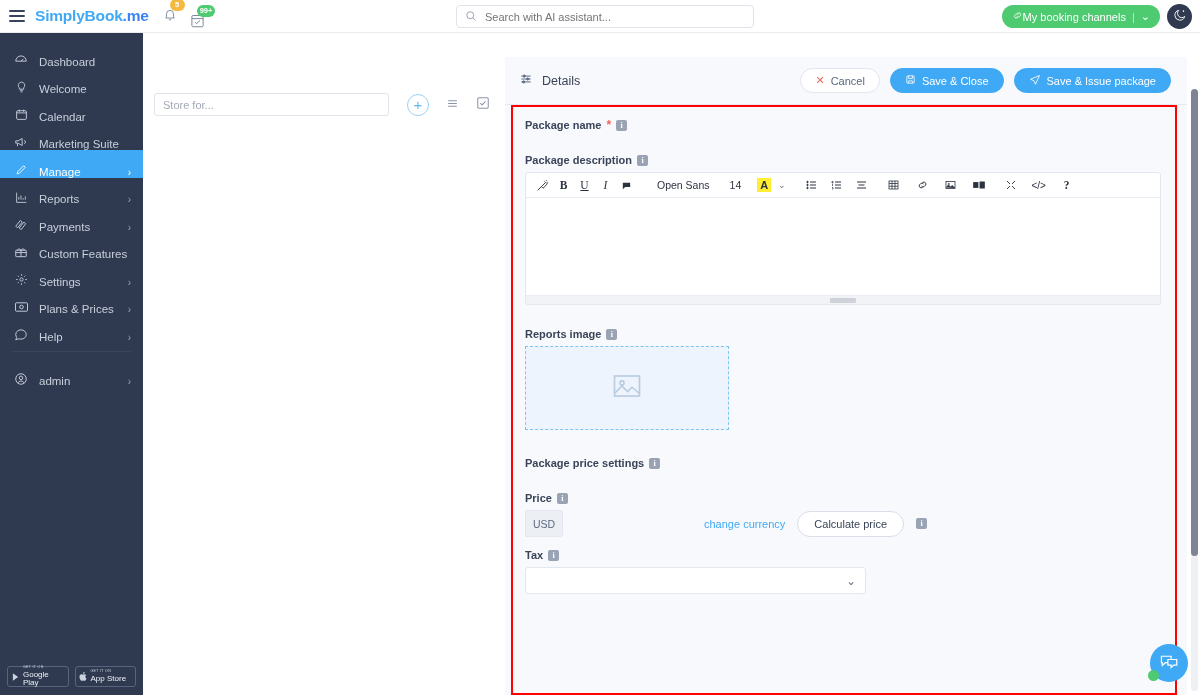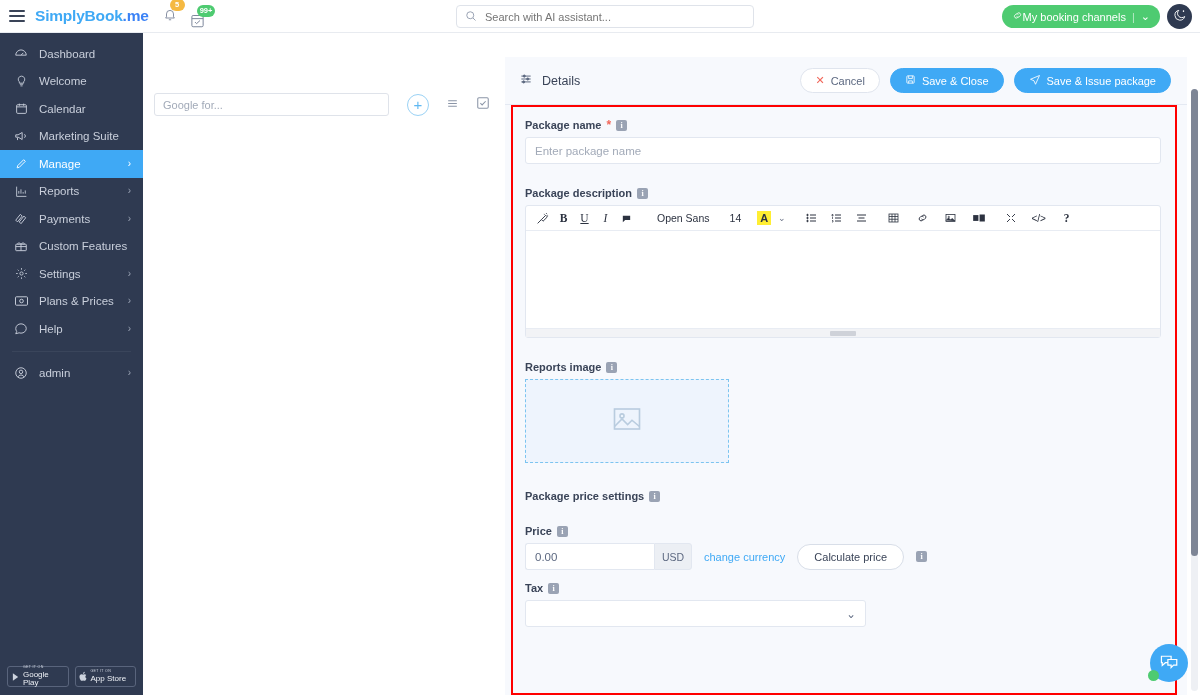--- a/index.html
+++ b/index.html
@@ -20,7 +20,7 @@
   .sb-top { height: 33px; background: #2f3a51; }
   .sb-items { padding-top: 7px; }
   .sb-item {
-    display: flex; align-items: center; height: 27.5px;
+    display: flex; align-items: flex-end; height: 27.5px;
     padding-left: 12px; font-size: 11.5px; color: #c9cfdb;
     position: relative; cursor: pointer; white-space: nowrap;
   }

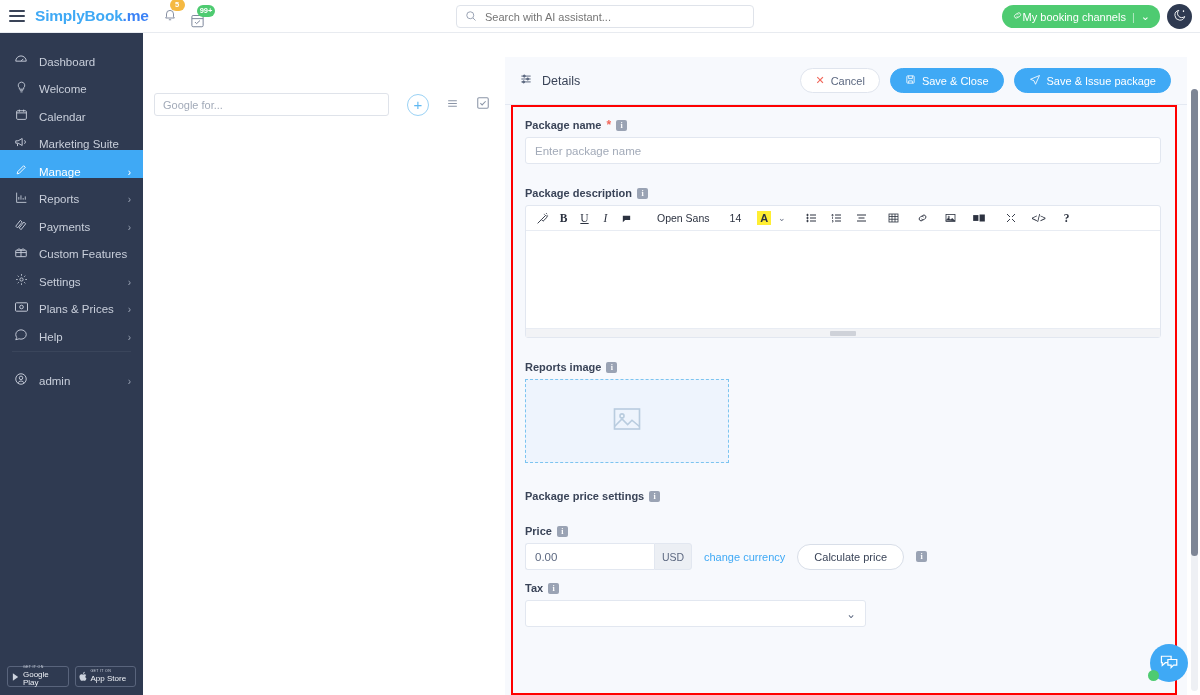--- a/index.html
+++ b/index.html
@@ -482,7 +482,7 @@
 
     <div class="list-toolbar">
       <div class="search-for">
-        <span>Google for...</span>
+        <span>Store for...</span>
       </div>
       <div class="round-add">
         <span>+</span>

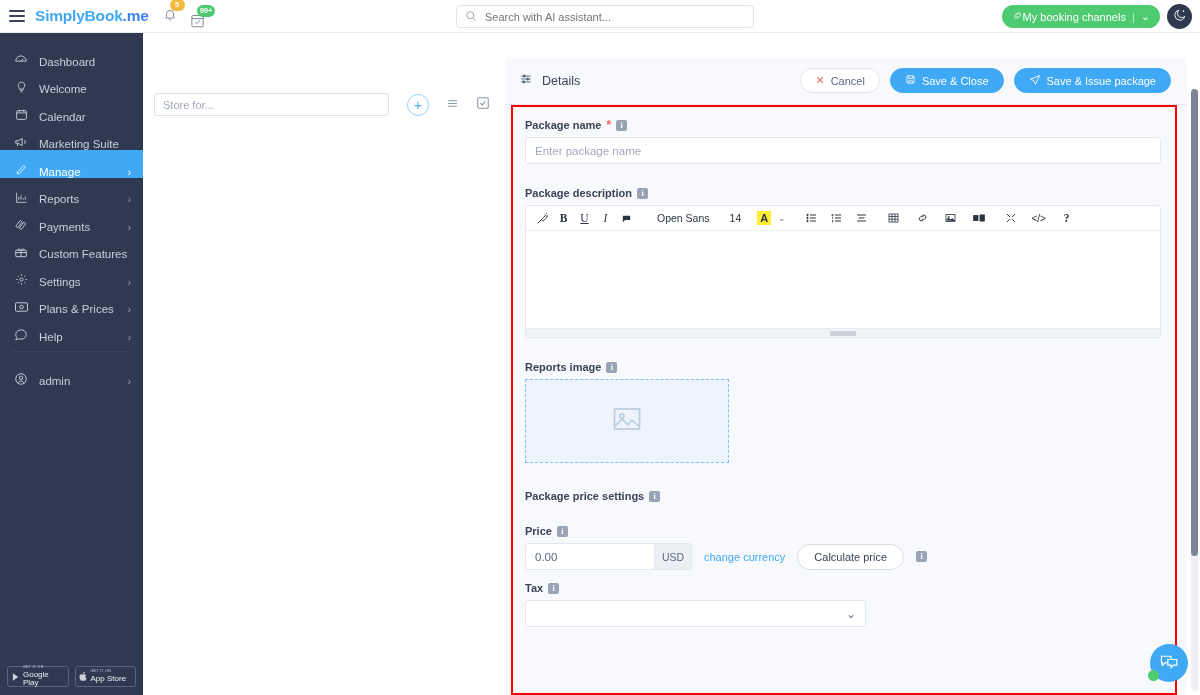--- a/index.html
+++ b/index.html
@@ -550,9 +550,6 @@
             <span class="req">*</span>
             <span class="info-i">i</span>
           </div>
-          <div class="txt-input">
-            <span>Enter package name</span>
-          </div>
         </div>
 
         <div class="field">

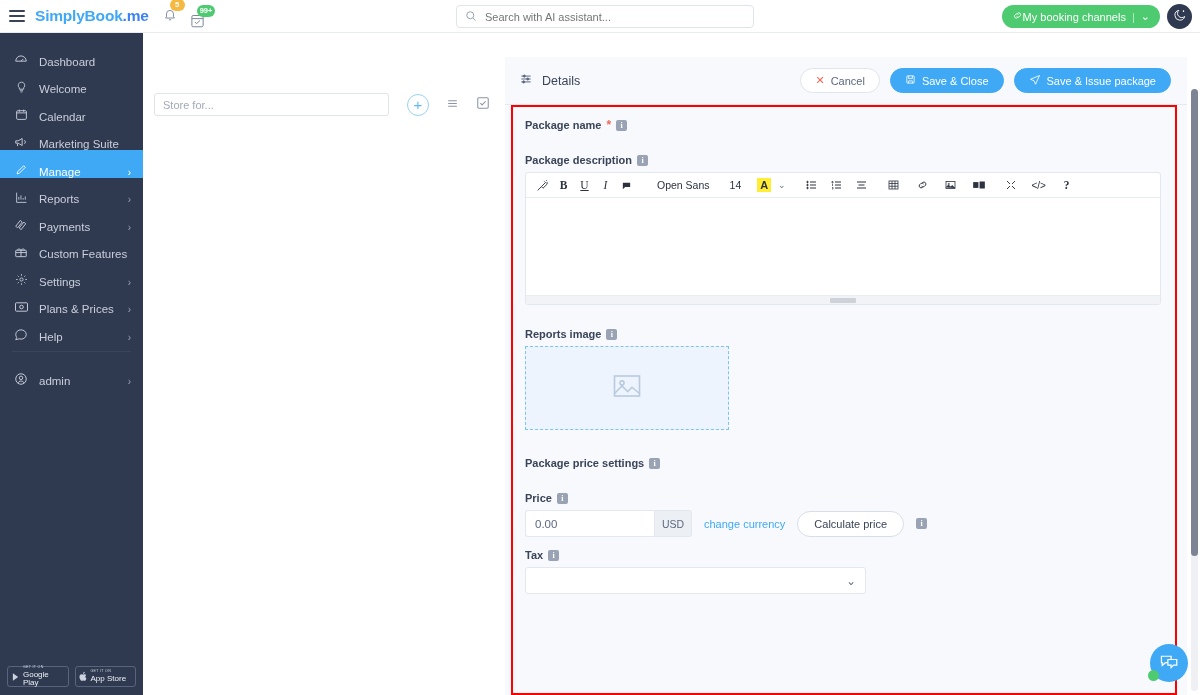--- a/index.html
+++ b/index.html
@@ -667,7 +667,6 @@
           </div>
           <div class="price-row">
             <div class="price-input-wrap">
-              <div class="pi">0.00</div>
               <div class="cur">USD</div>
             </div>
             <span class="link">change currency</span>

